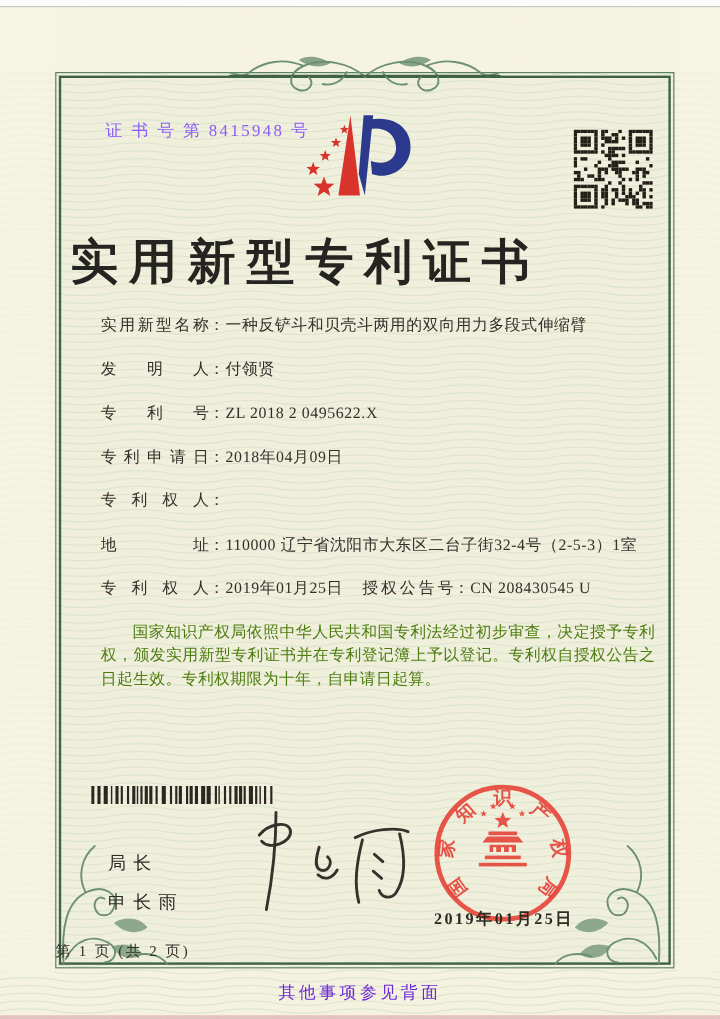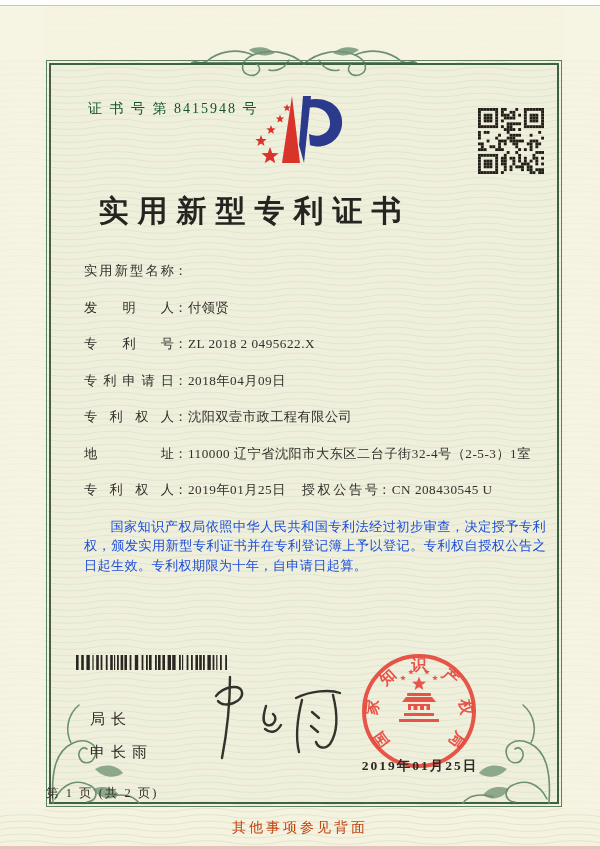--- a/index.html
+++ b/index.html
@@ -24,7 +24,7 @@
   
   .frame-outer{position:absolute;left:46px;top:60px;right:38px;bottom:42px;border:1px solid #5d8263;}
   .frame-inner{position:absolute;inset:2px;border:2px solid #3f6247;background:rgba(210,230,205,0.14);}
-  .cert-no{position:absolute;left:88px;top:100px;font-size:14px;letter-spacing:2px;color:#14532d;text-align:right;}
+  .cert-no{position:absolute;left:88px;top:100px;font-size:14px;letter-spacing:2px;color:#8b5cf6;text-align:right;}
   .title{position:absolute;left:0;top:191px;width:500px;text-align:center;
          font-size:30px;font-weight:700;letter-spacing:9px;color:#262420;padding-left:9px;box-sizing:border-box;}
   .content{position:absolute;left:84px;top:261px;width:462px;}

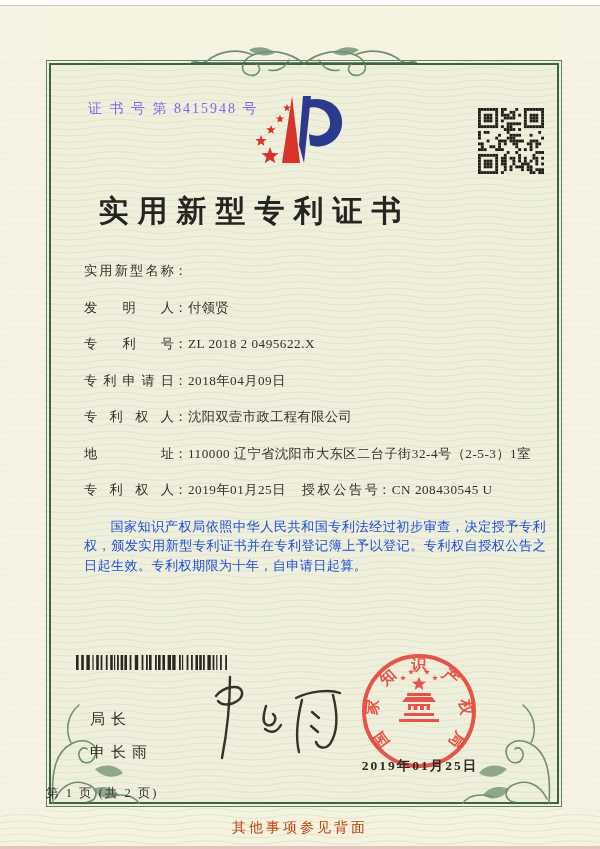--- a/index.html
+++ b/index.html
@@ -26,7 +26,7 @@
   .frame-inner{position:absolute;inset:2px;border:2px solid #3f6247;background:rgba(210,230,205,0.14);}
   .cert-no{position:absolute;left:88px;top:100px;font-size:14px;letter-spacing:2px;color:#8b5cf6;text-align:right;}
   .title{position:absolute;left:0;top:191px;width:500px;text-align:center;
-         font-size:30px;font-weight:700;letter-spacing:9px;color:#262420;padding-left:9px;box-sizing:border-box;}
+         font-size:40px;font-weight:700;letter-spacing:9px;color:#262420;padding-left:9px;box-sizing:border-box;}
   .content{position:absolute;left:84px;top:261px;width:462px;}
   .frow{display:flex;align-items:flex-start;font-size:13.2px;line-height:20px;margin-bottom:16.5px;color:#33302a;}
   .flabel{display:inline-block;width:90px;text-align:justify;text-align-last:justify;flex:0 0 90px;}

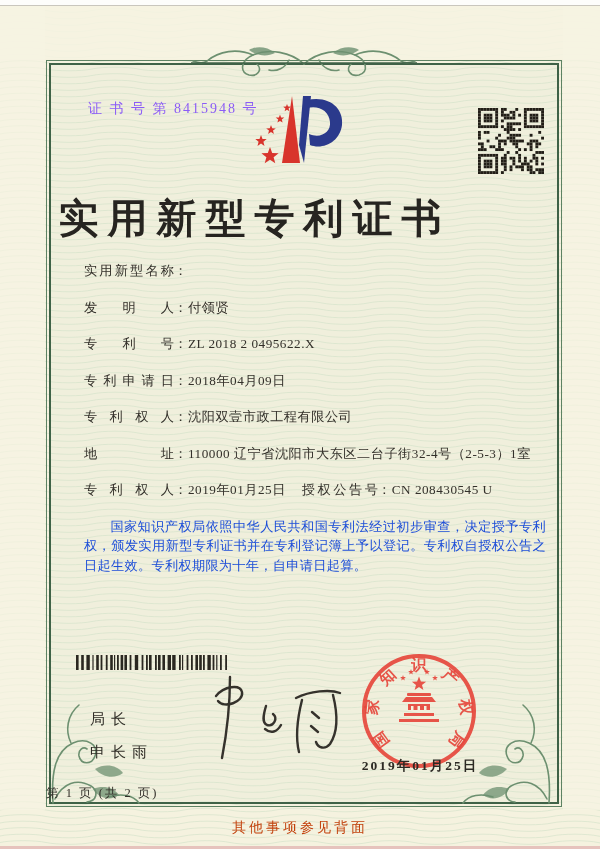--- a/index.html
+++ b/index.html
@@ -493,6 +493,7 @@
     <div class="frow">
       <span class="flabel">实用新型名称</span>
         <span class="fcolon">：</span>
+        <span class="fvalue">一种反铲斗和贝壳斗两用的双向用力多段式伸缩臂</span>
     </div>
     <div class="frow">
       <span class="flabel">发明人</span>

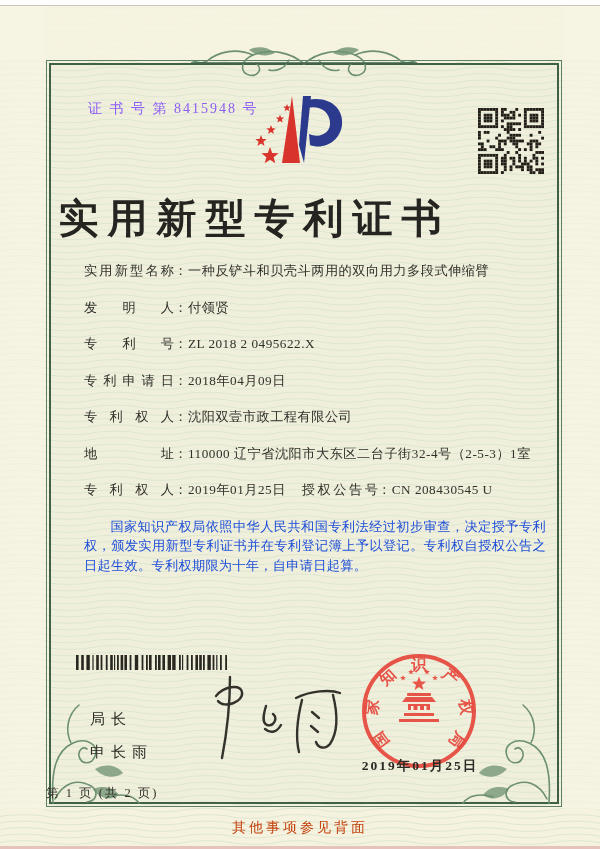--- a/index.html
+++ b/index.html
@@ -513,7 +513,6 @@
     <div class="frow">
       <span class="flabel">专利权人</span>
         <span class="fcolon">：</span>
-        <span class="fvalue">沈阳双壹市政工程有限公司</span>
     </div>
     <div class="frow">
       <span class="flabel">地址</span>

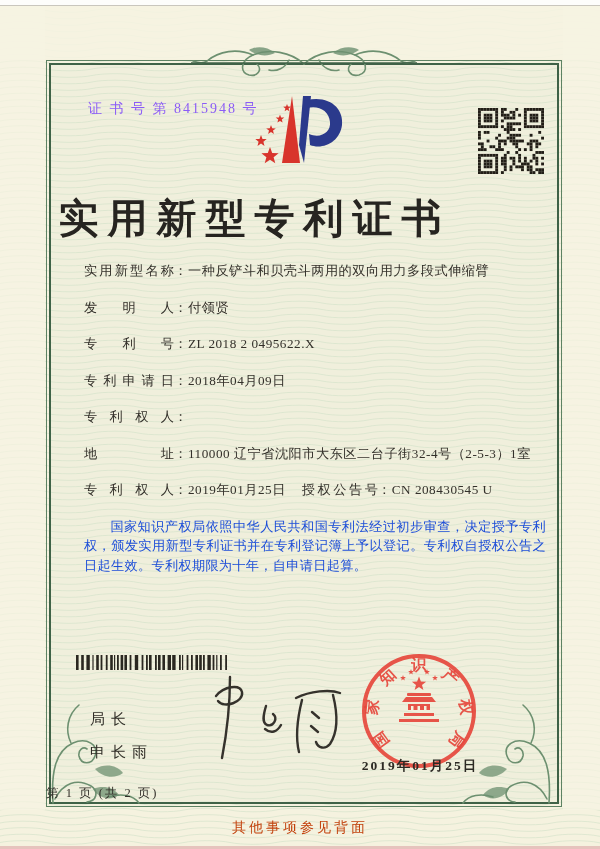--- a/index.html
+++ b/index.html
@@ -34,7 +34,7 @@
   .fvalue{letter-spacing:0.5px;}
   .fvalue.addr{max-width:348px;text-align:center;}
   .grant2{margin-left:16px;display:flex;}
-  .paras{margin-top:12px;font-size:13.2px;line-height:19.5px;text-align:justify;color:#1d4ed8;letter-spacing:0.3px;}
+  .paras{margin-top:12px;font-size:13.2px;line-height:19.5px;text-align:justify;color:#4d7c0f;letter-spacing:0.3px;}
   .paras p{margin:0 0 3px 0;text-indent:2em;}
   .barcode-wrap{position:absolute;left:76px;top:655px;}
   .signer{position:absolute;left:90px;top:694px;font-size:15px;color:#2e2b25;margin-top:16px;}

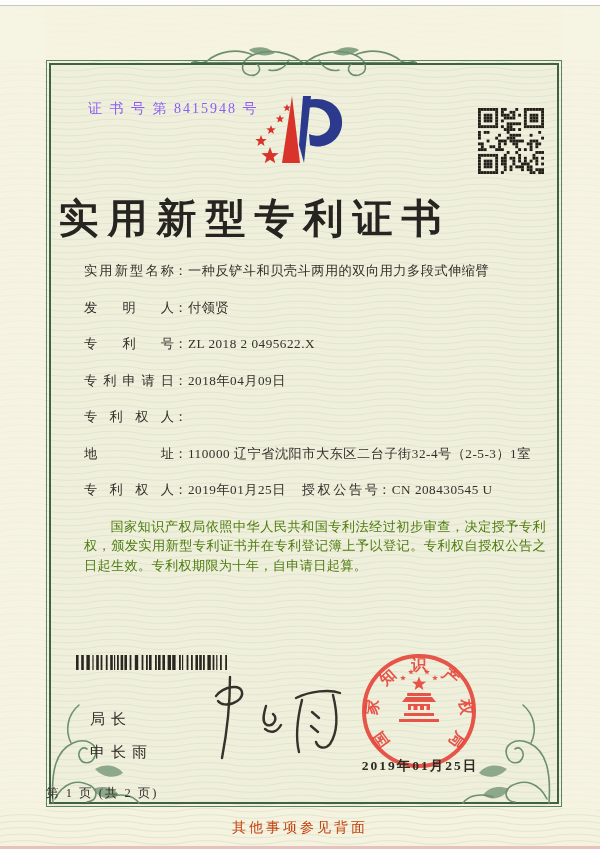--- a/index.html
+++ b/index.html
@@ -44,7 +44,7 @@
   .seal-date{position:absolute;left:340px;top:757px;width:160px;text-align:center;
              font-size:13.5px;font-weight:600;letter-spacing:2px;color:#2c2a24;}
   .page-info{position:absolute;left:46px;top:785px;width:564px;text-align:left;font-size:12.5px;letter-spacing:2px;color:#33302a;font-family:Liberation Serif, serif;}
-  .back-note{position:absolute;left:0;top:819px;width:600px;text-align:center;font-size:14px;letter-spacing:3px;color:#c2410c;}
+  .back-note{position:absolute;left:0;top:819px;width:600px;text-align:center;font-size:14px;letter-spacing:3px;color:#6d28d9;}
   .qr{position:absolute;left:478px;top:108px;}
   .logo{position:absolute;left:250px;top:93px;}
   .orn-top{position:absolute;left:191px;top:46px;}

